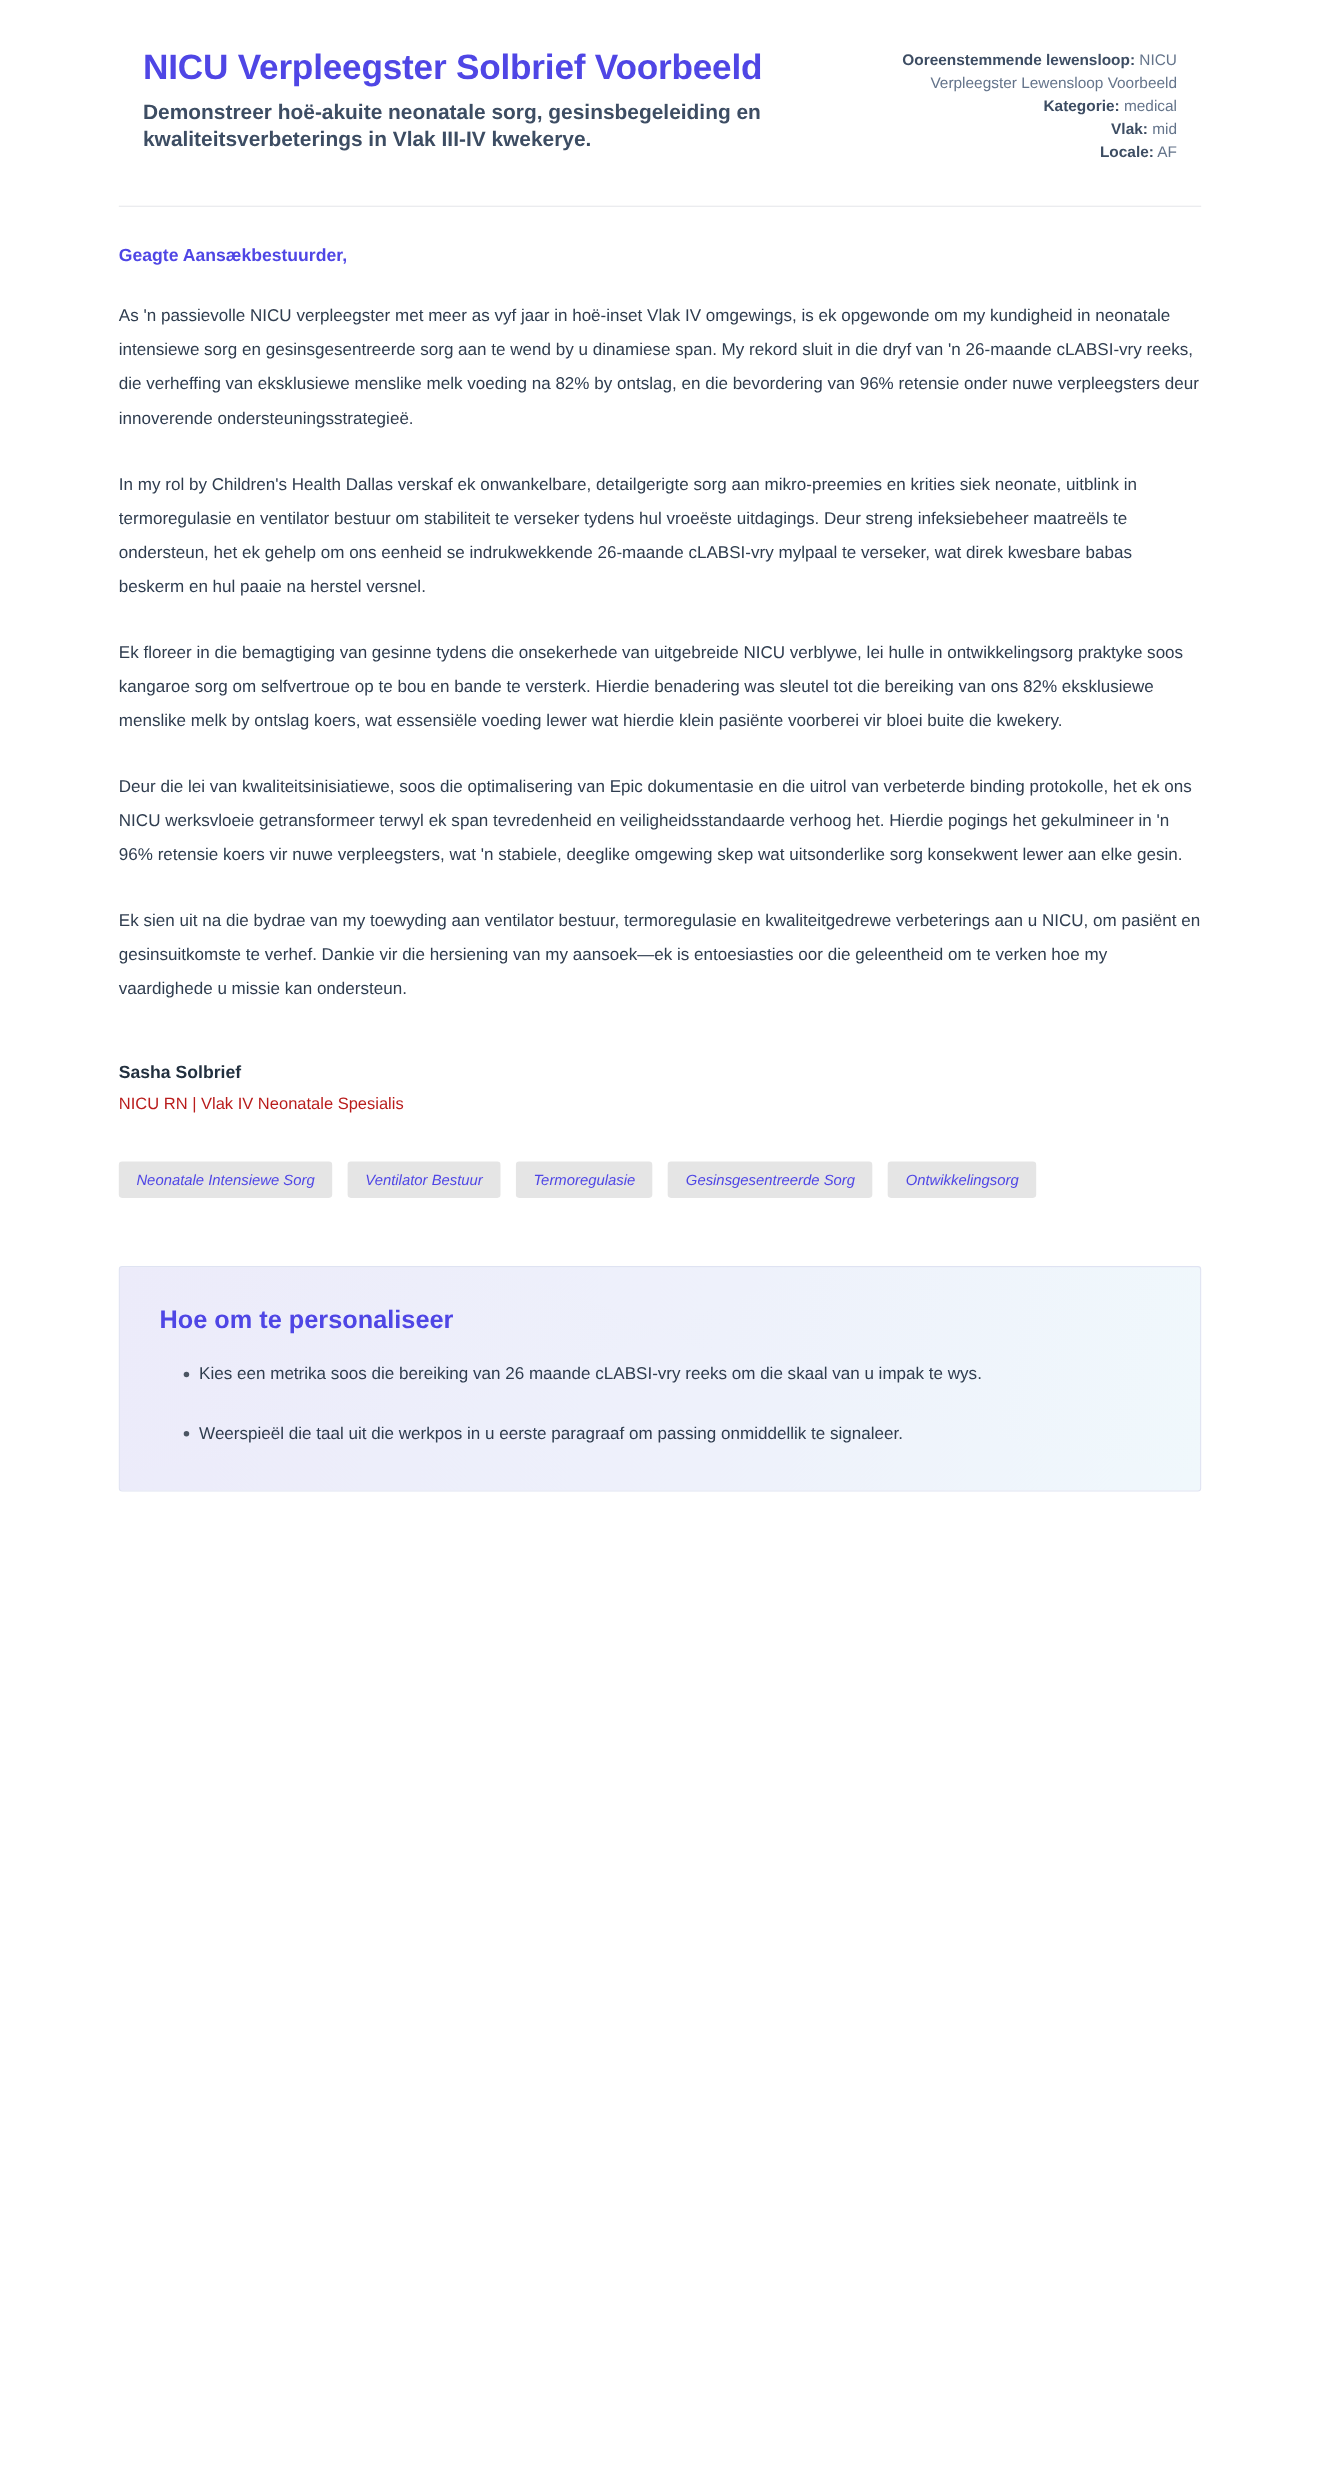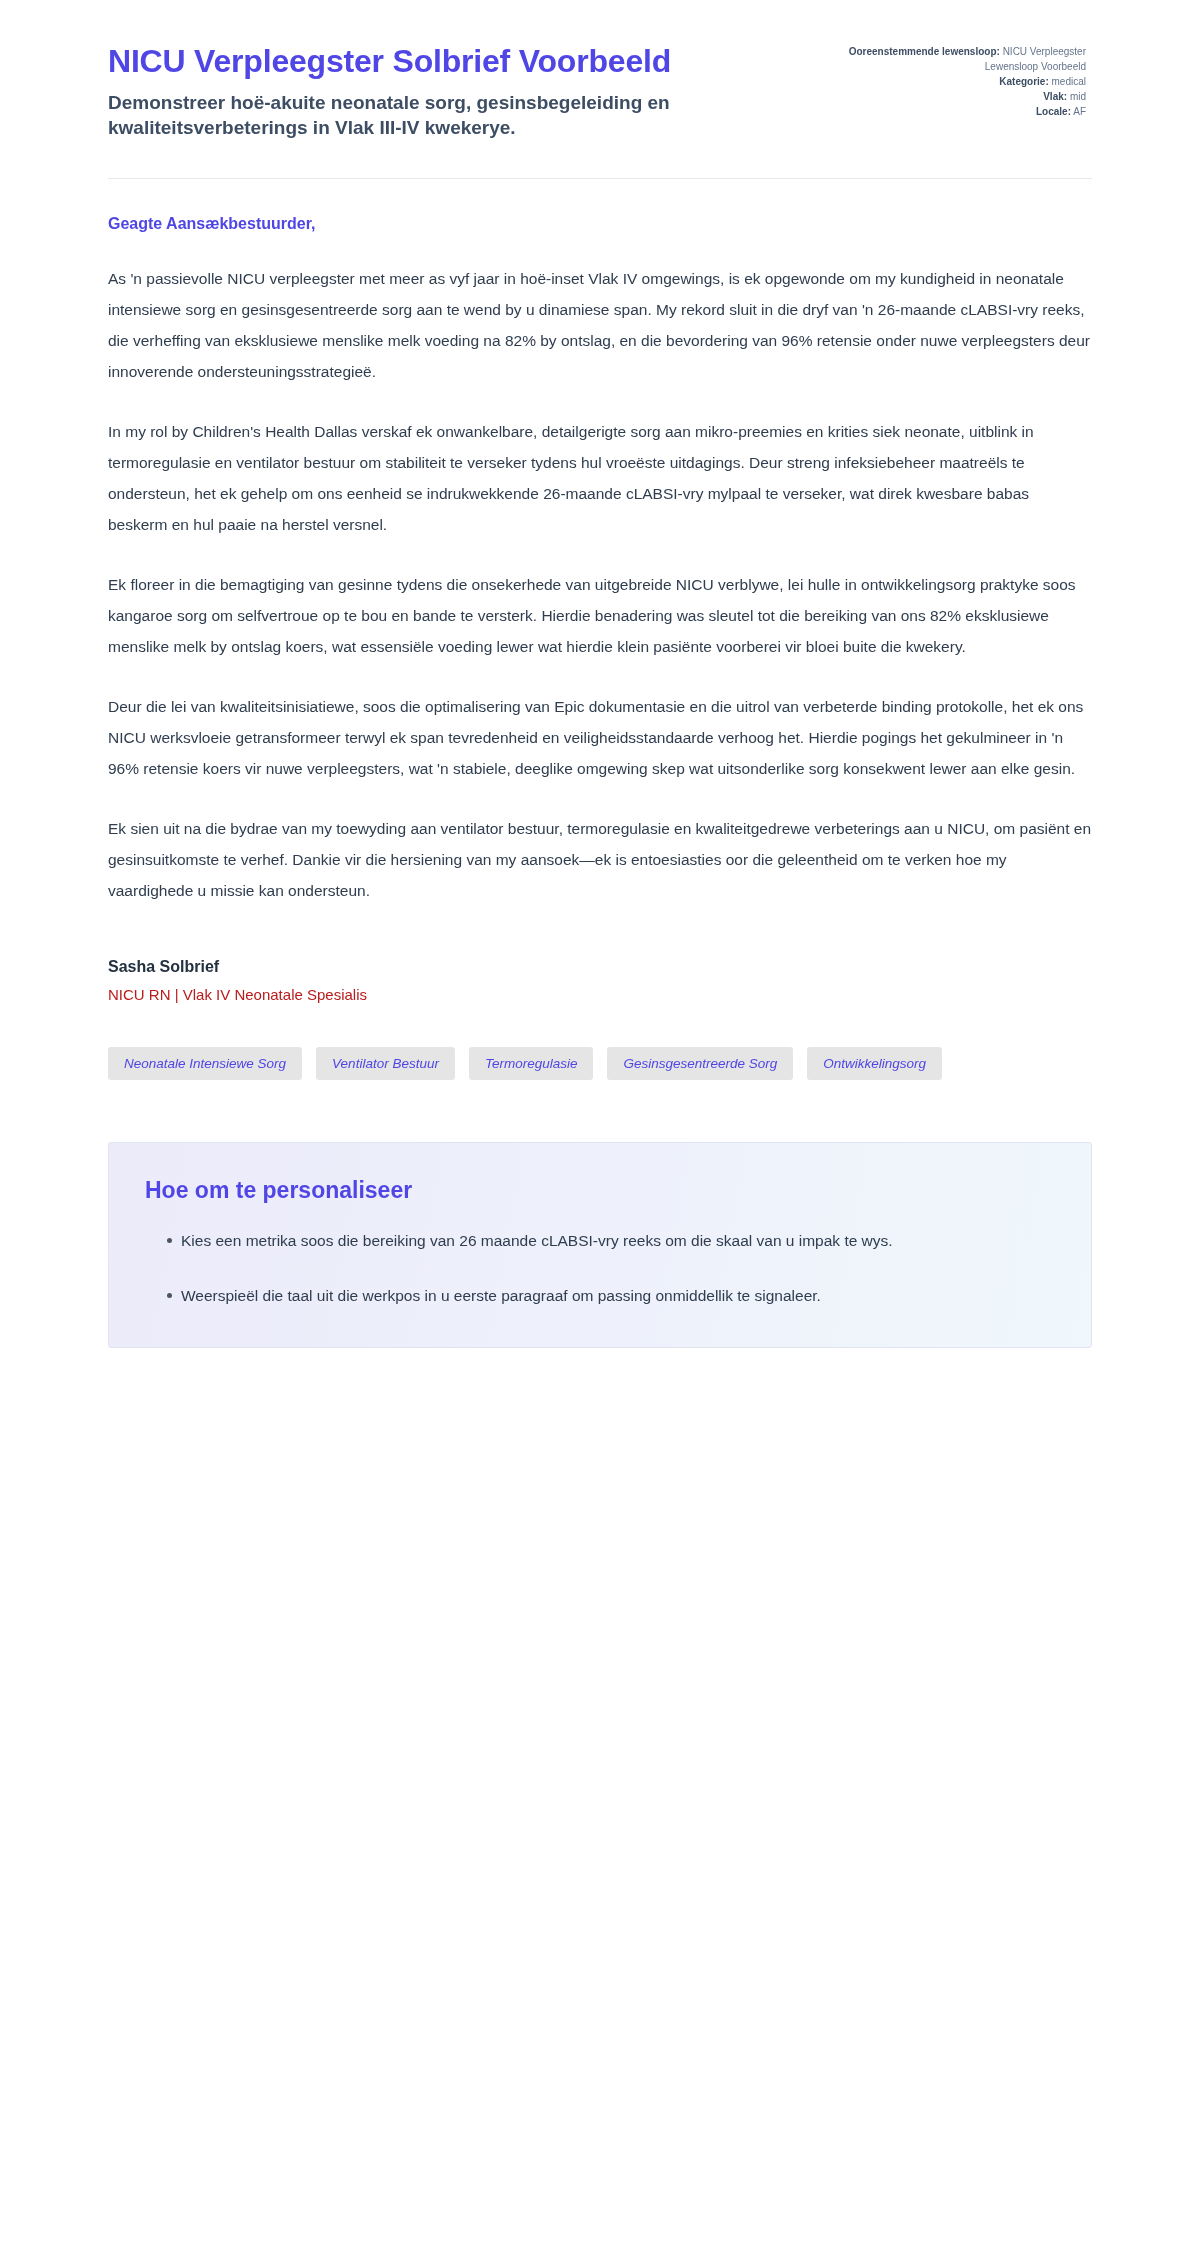--- a/index.html
+++ b/index.html
@@ -25,8 +25,8 @@
   .doc-header {
     display: flex;
     align-items: flex-start;
-    justify-content: flex-start;
-    gap: 58px;
+    justify-content: center;
+    gap: 20px;
   }
   .header-left {
     flex: 1 1 auto;

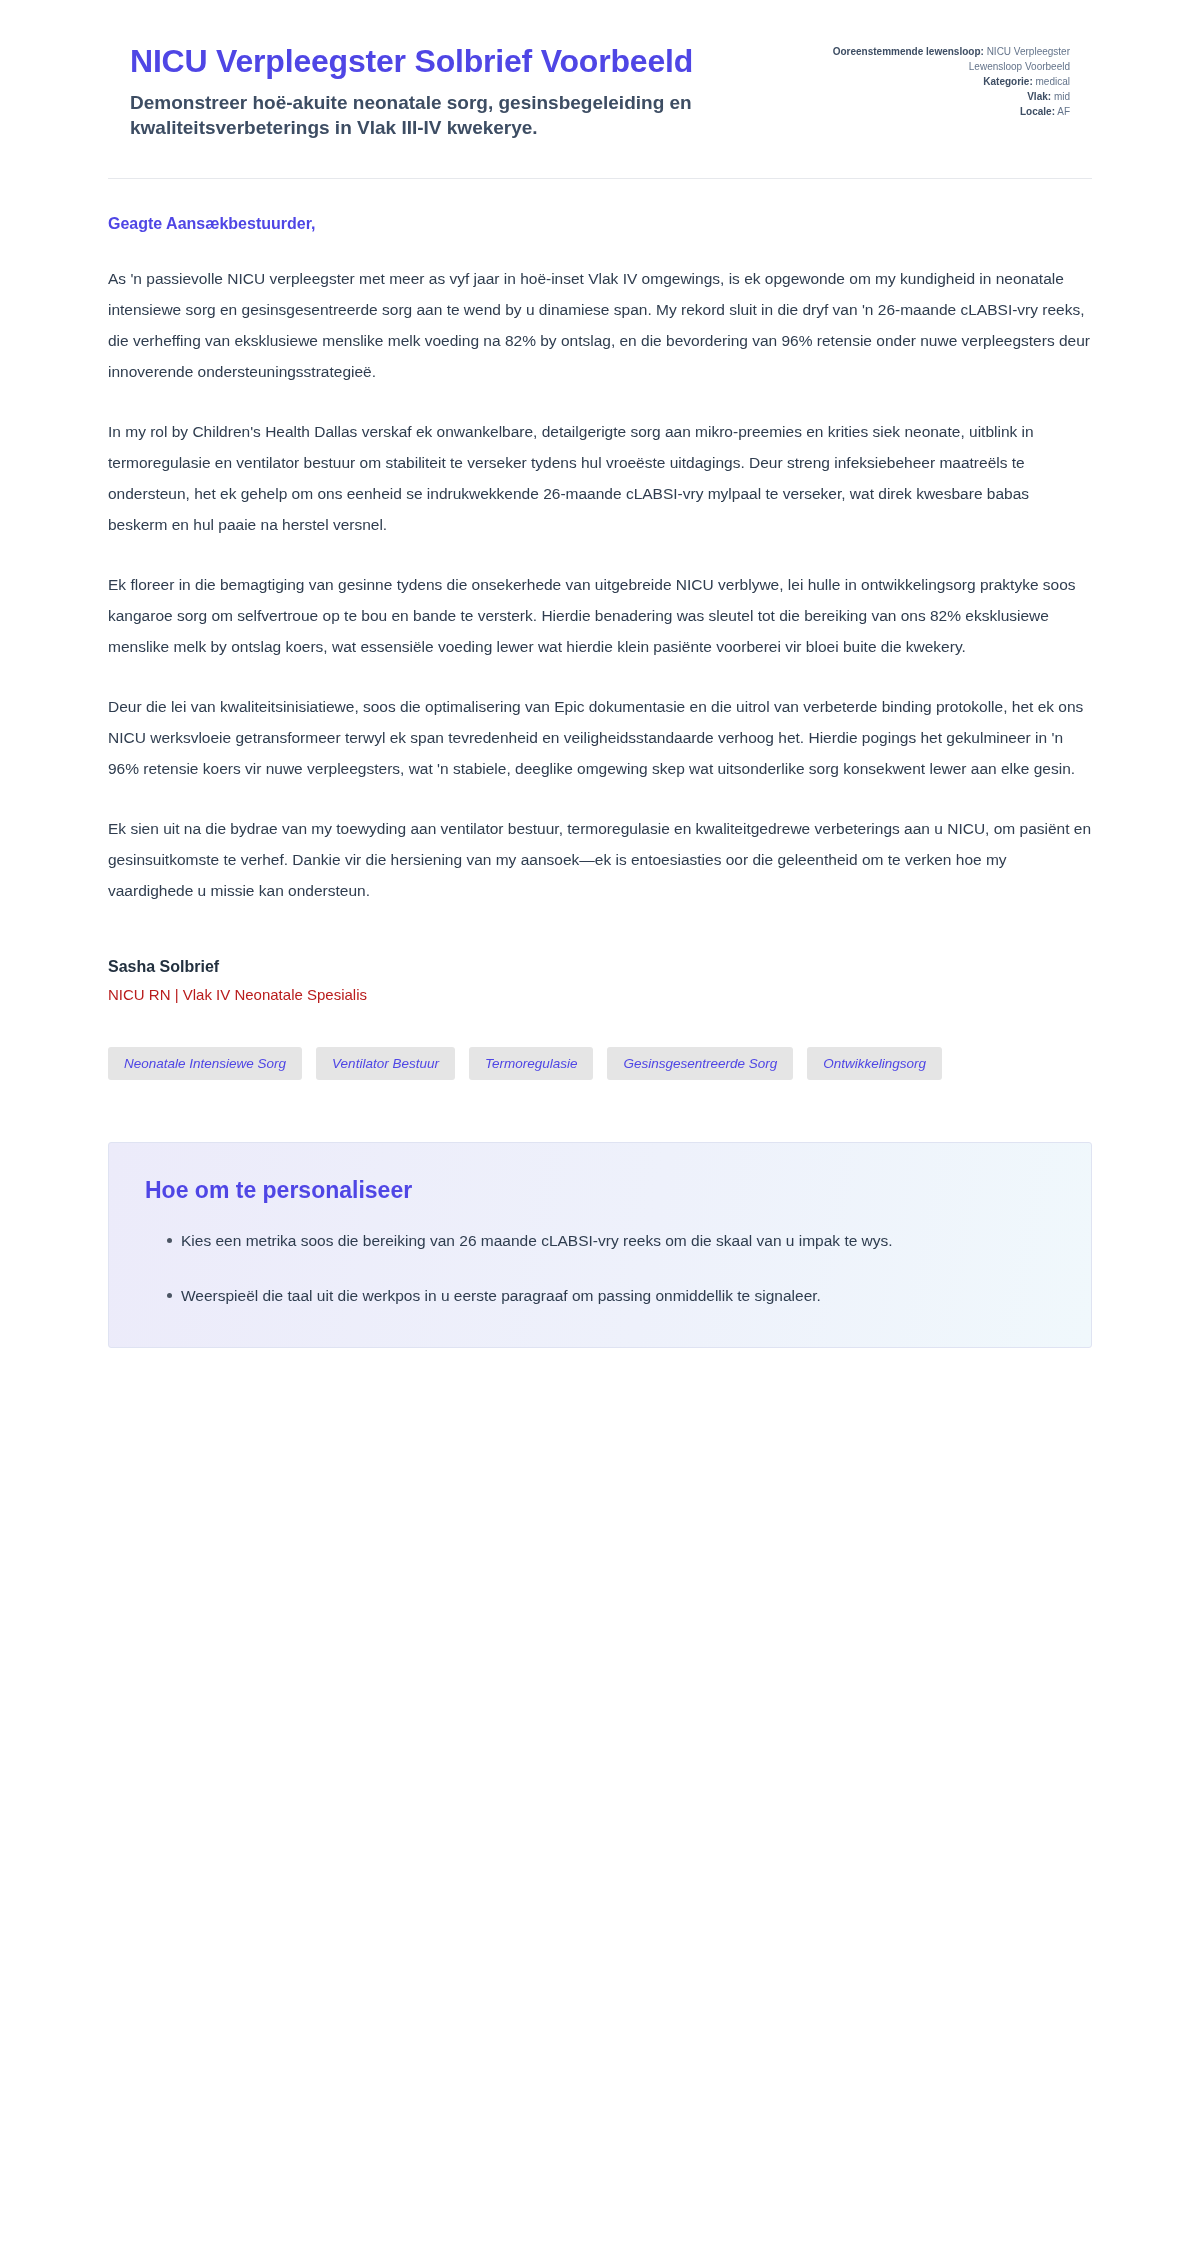--- a/index.html
+++ b/index.html
@@ -51,7 +51,7 @@
     flex: 0 0 auto;
     width: 280px;
     text-align: right;
-    font-size: 10px;
+    font-size: 14px;
     line-height: 1.5;
     color: #5b6b7f;
     padding-top: 2px;

